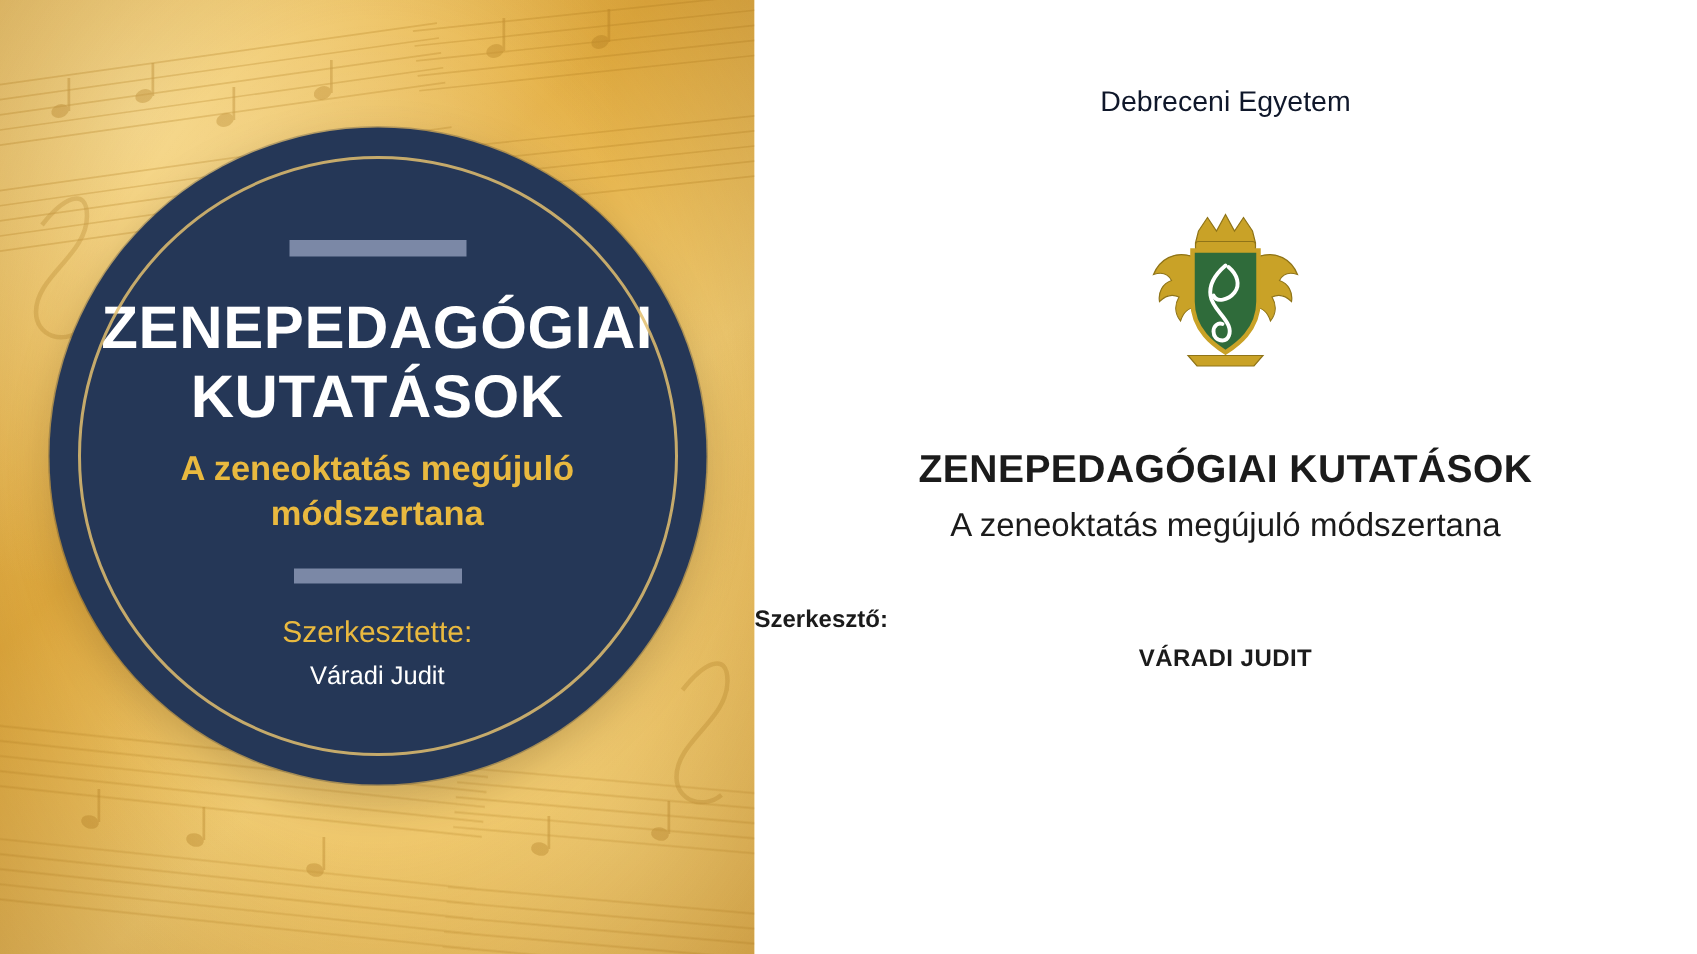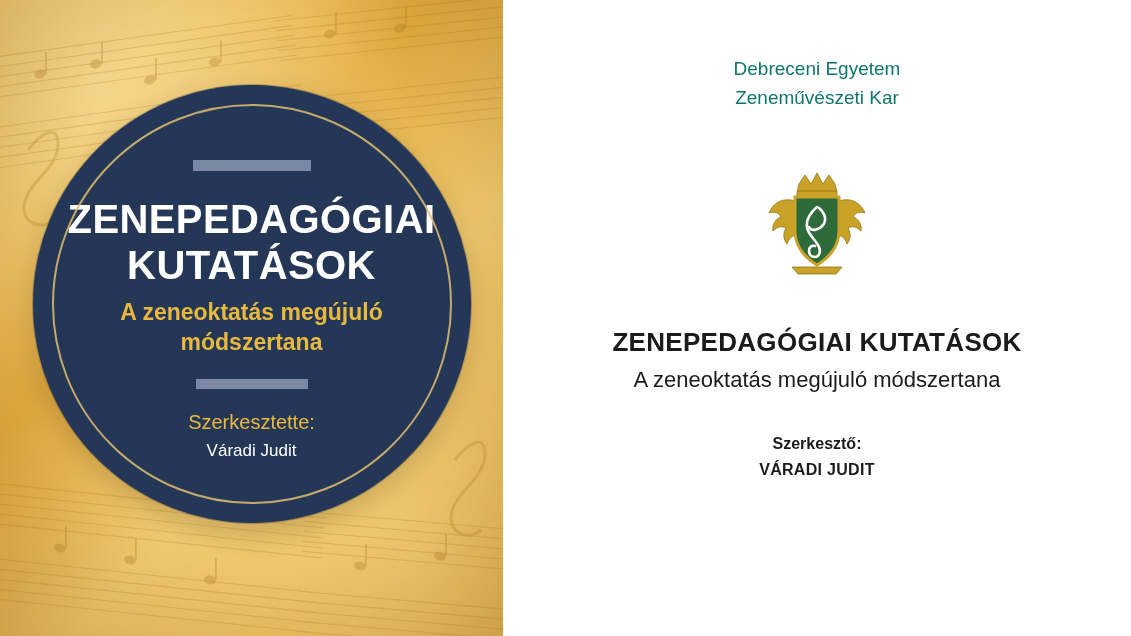--- a/index.html
+++ b/index.html
@@ -134,7 +134,7 @@
   .inst {
     margin: 54px auto 0;
     text-align: center;
-    color: #0f766e;
+    color: #0f172a;
     font-size: 19px;
     line-height: 1.55;
     max-width: 520px;

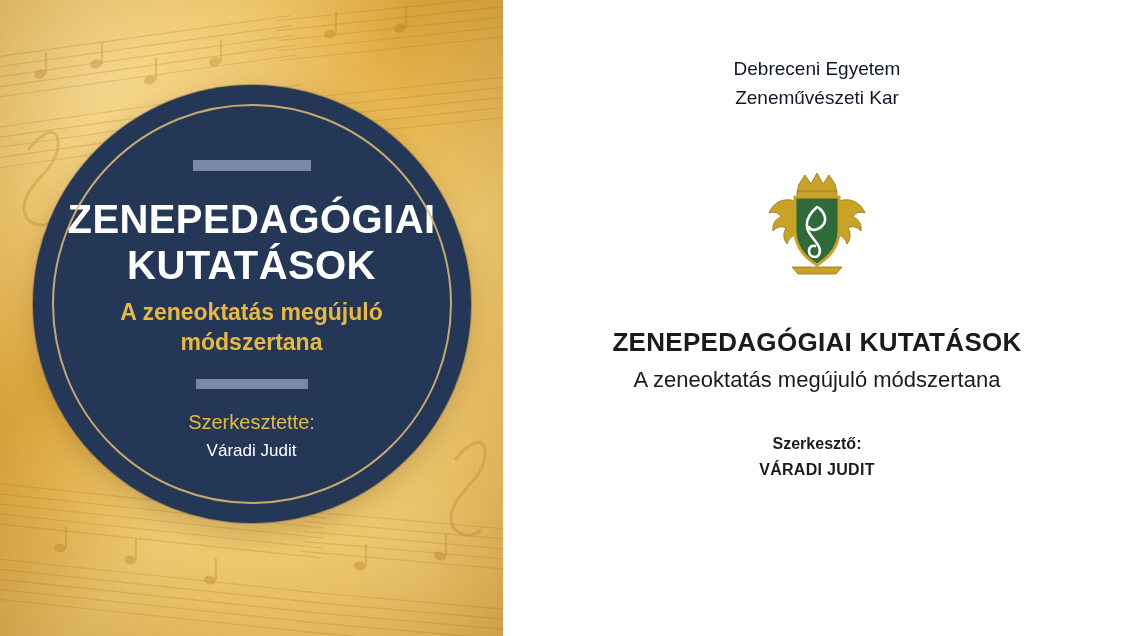--- a/index.html
+++ b/index.html
@@ -282,7 +282,6 @@
   <div class="titlepage">
     <div class="inst">
       <div>Debreceni Egyetem</div>
-      <div>Zeneművészeti Kar</div>
     </div>
 
     <div class="crest-wrap">

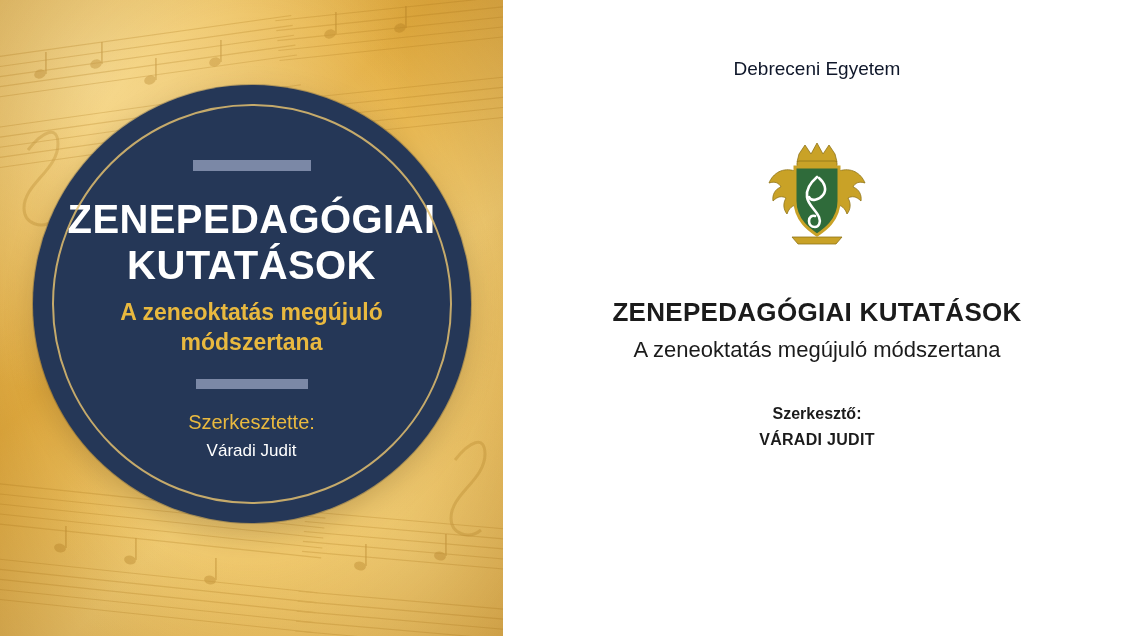--- a/index.html
+++ b/index.html
@@ -162,7 +162,7 @@
   }
   .tp-editor-label {
     margin: 42px auto 0;
-    text-align: center;
+    text-align: left;
     color: #1b1b1b;
     font-size: 16px;
     font-weight: bold;

